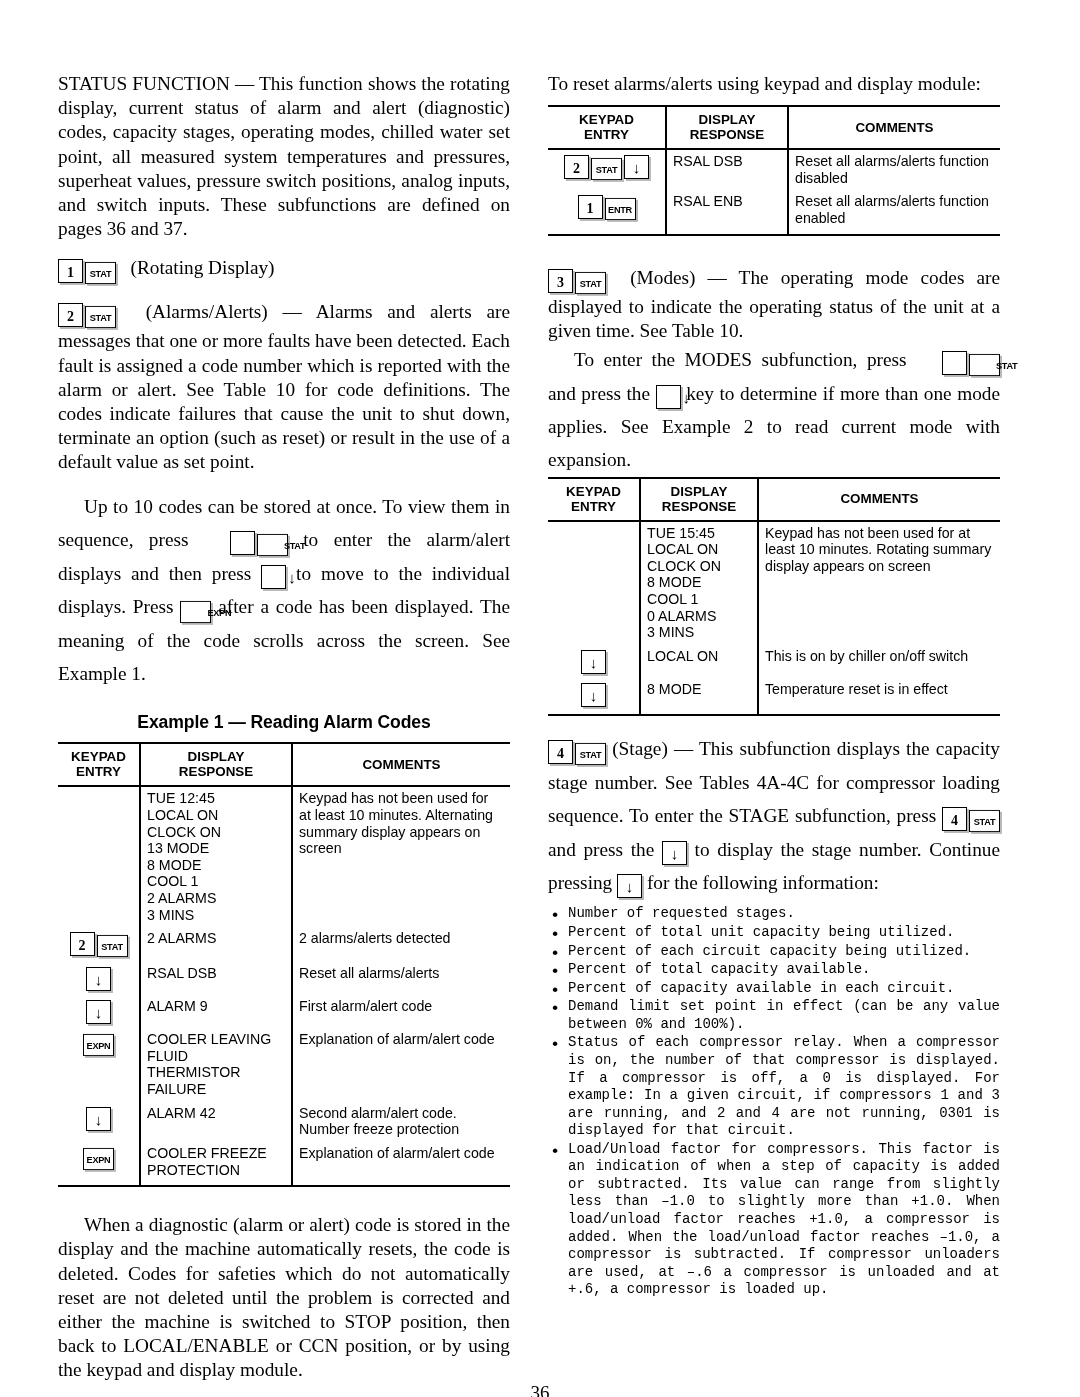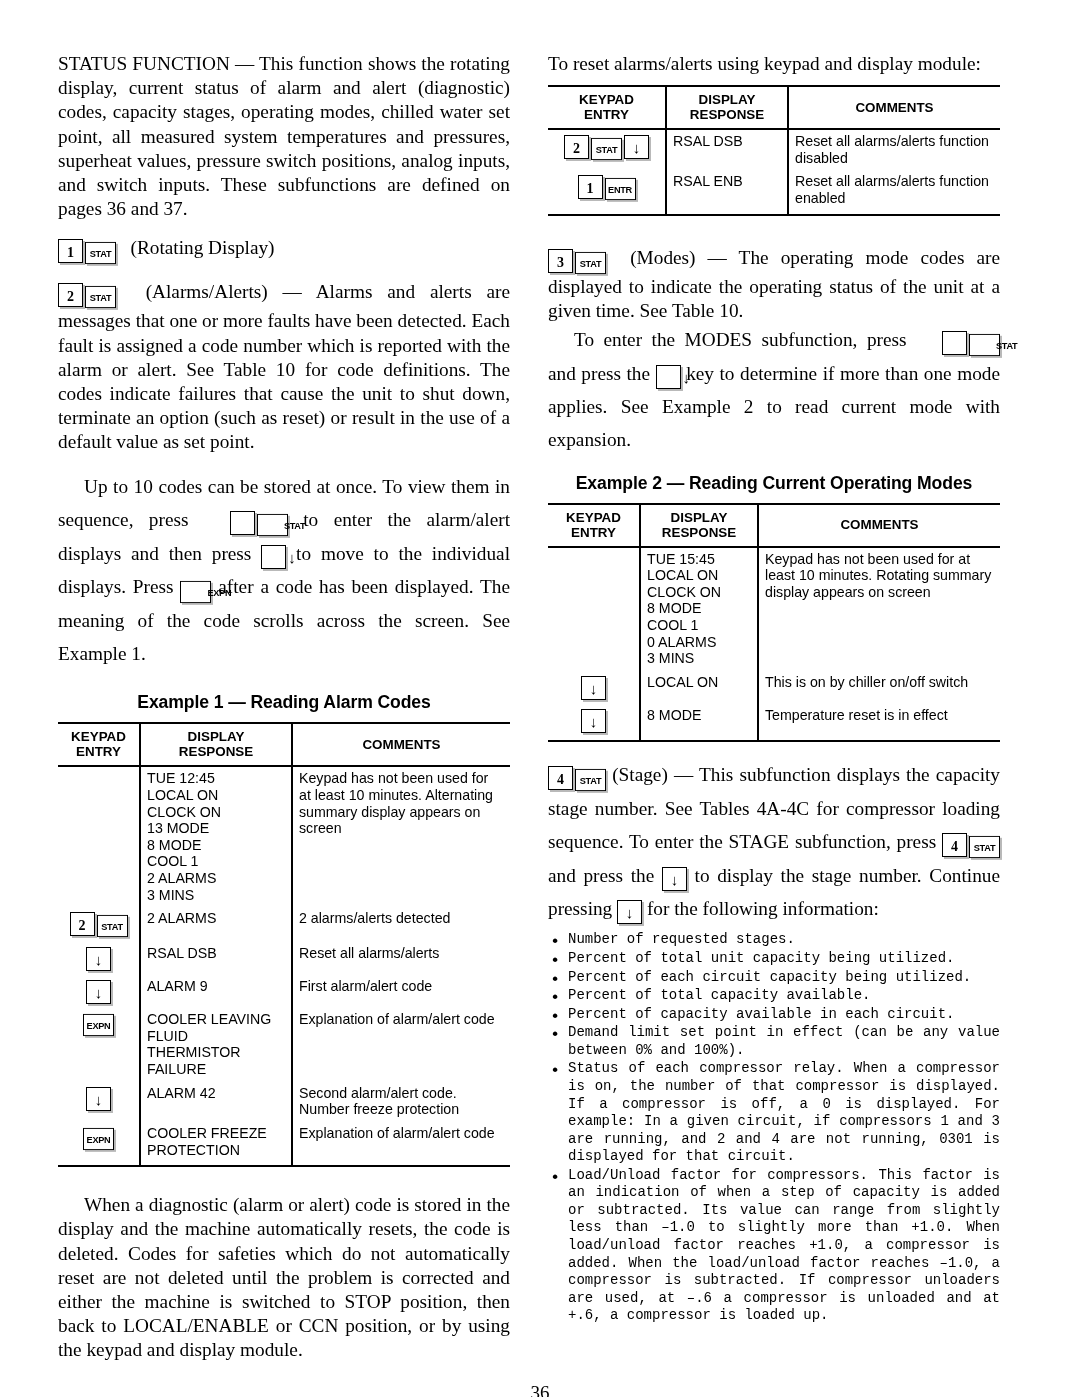--- a/index.html
+++ b/index.html
@@ -17,7 +17,7 @@
     position: absolute;
     left: 0; top: 0;
     width: 1080px; height: 1168px;
-    padding: 52px 58px 0 58px;
+    padding: 72px 58px 0 58px;
   }
   .cols {
     display: flex;

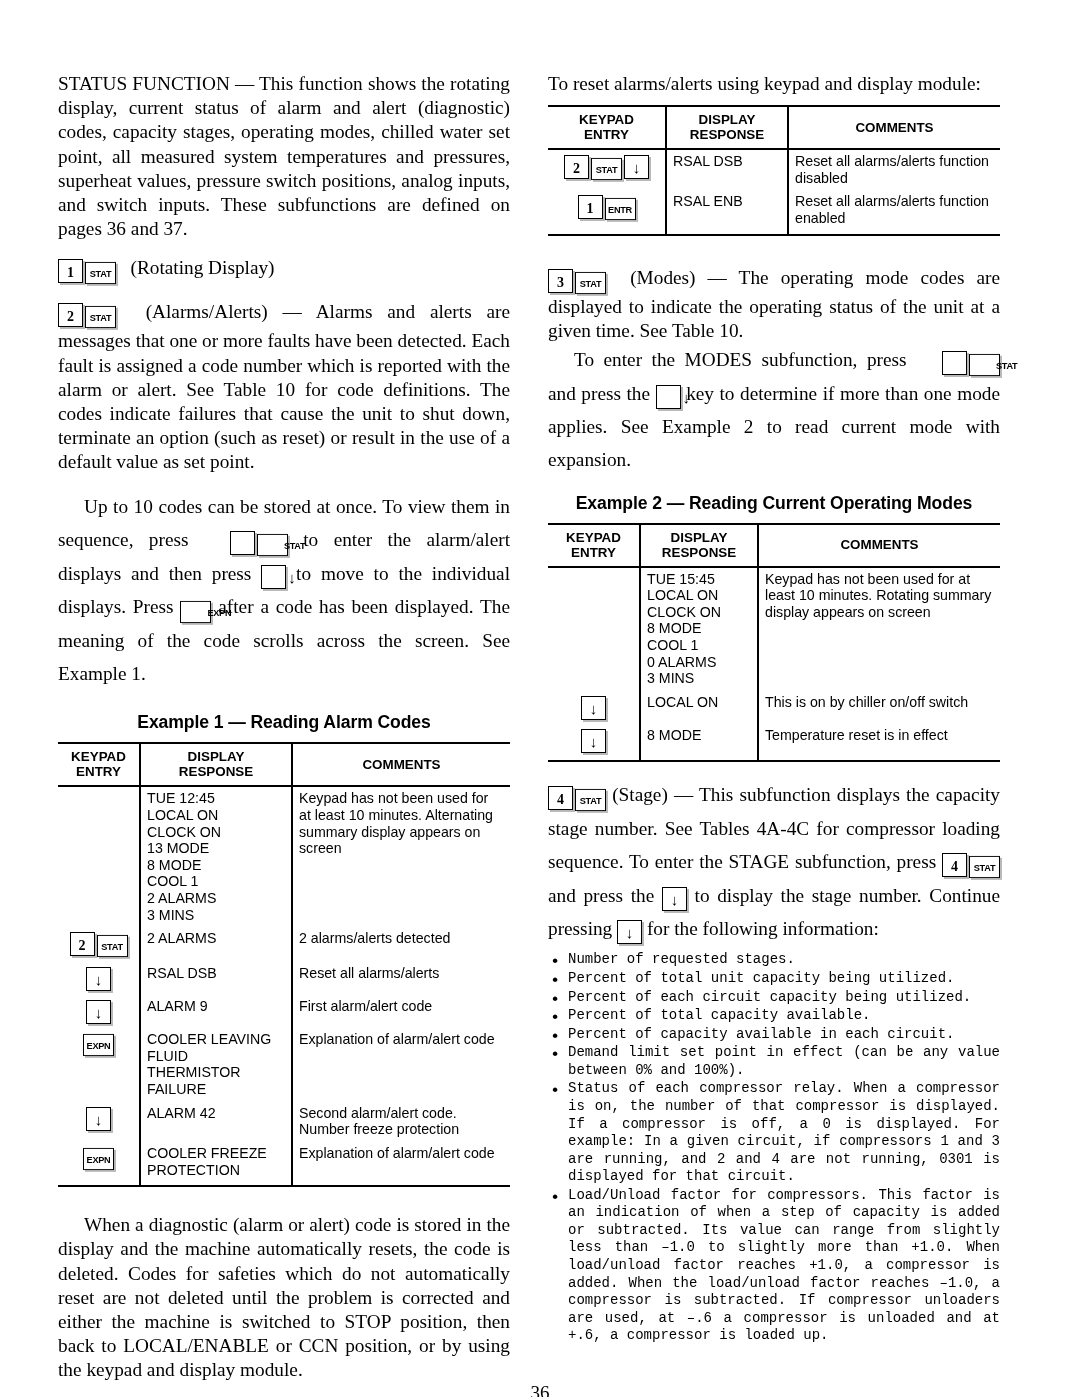--- a/index.html
+++ b/index.html
@@ -286,7 +286,6 @@
         <span>key to determine if more than one mode applies. See Example 2 to read current mode with expansion.</span>
       </p>
 
-      <div class="tbl-title" style="margin-top:16px;">Example 2 — Reading Current Operating Modes</div>
 
       <table class="ex">
         <colgroup>

